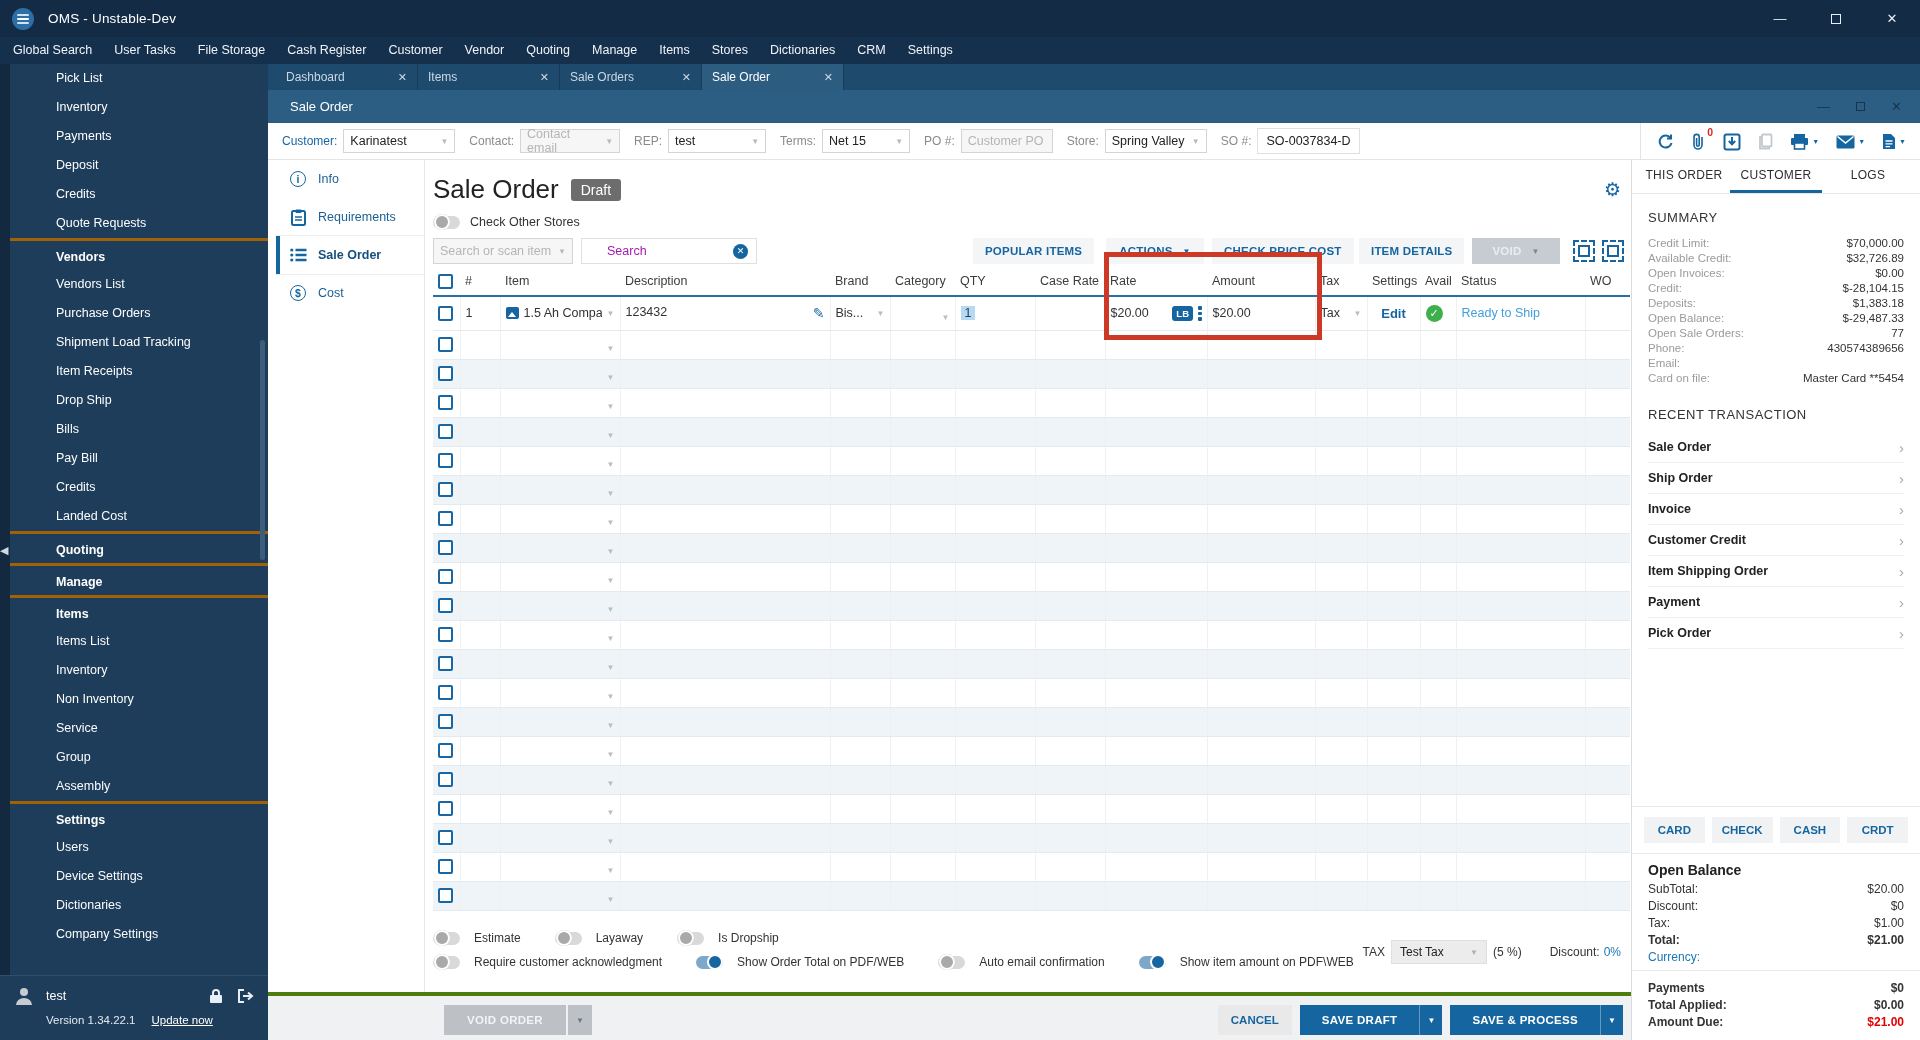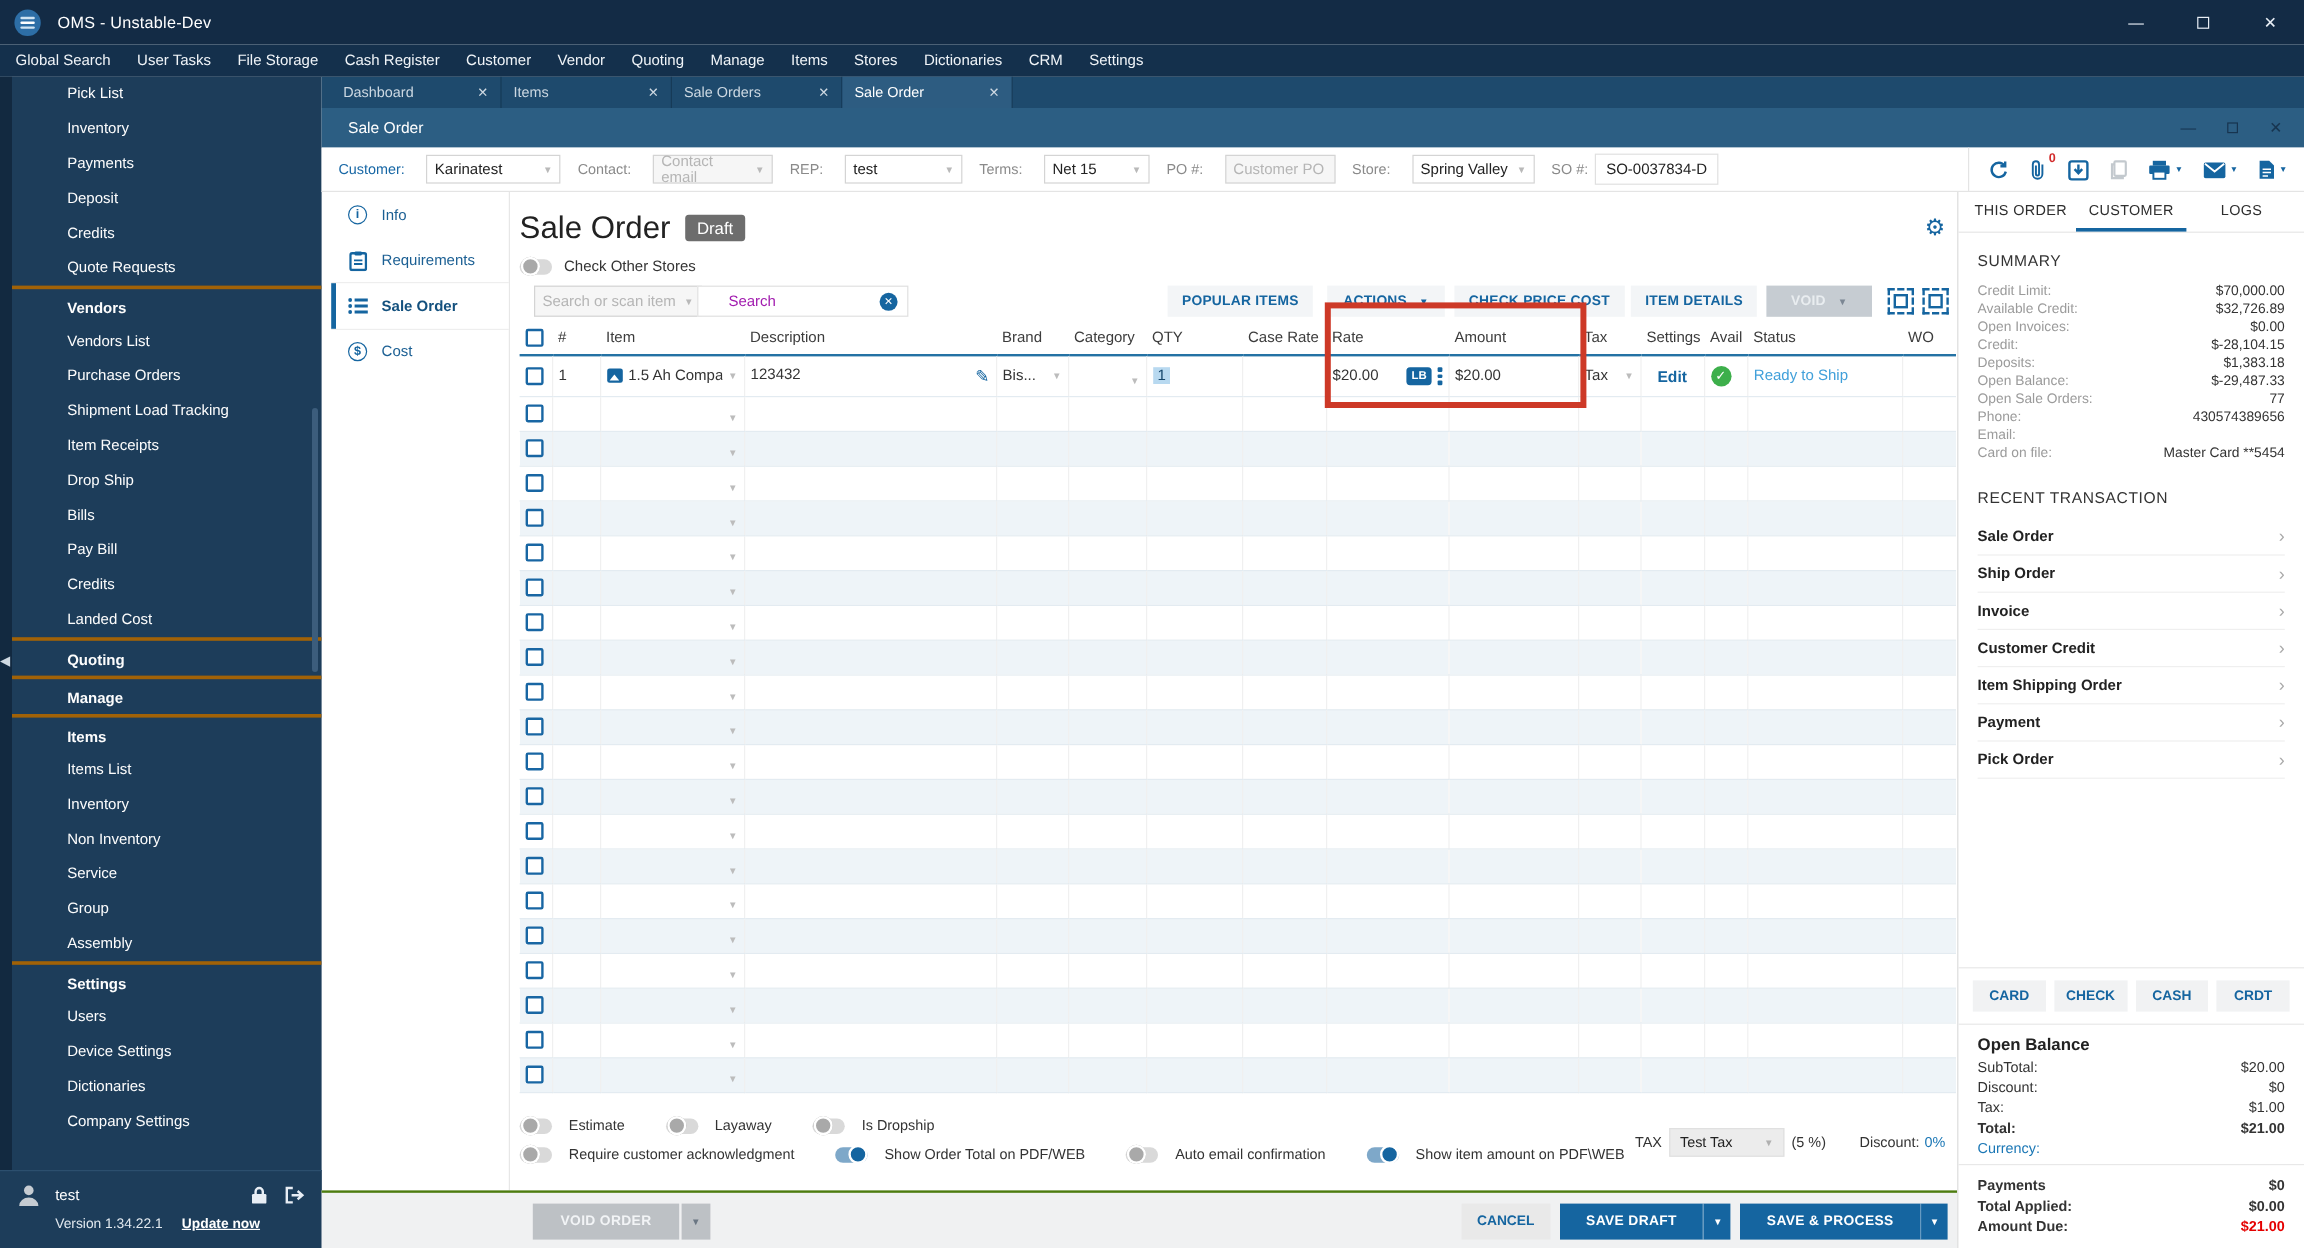--- a/index.html
+++ b/index.html
@@ -63,7 +63,7 @@
   .f-label { color:#8a8a8a; margin:0 6px 0 14px; white-space:nowrap; }
   .f-label.blue { color:#1767a5; }
   .combo { height:24px; border:1px solid #d4d4d4; background:#fff; display:flex; align-items:center;
-           padding:0 6px; font-size:12.5px; color:#222;margin-left:12px; }
+           padding:0 6px; font-size:12.5px; color:#222; }
   .combo .caret { margin-left:auto; padding-left:6px; color:#b9b9b9; font-size:8px; }
   .combo.disabled { background:#f6f6f6; }
   .combo .ph { color:#b5b5b5; }

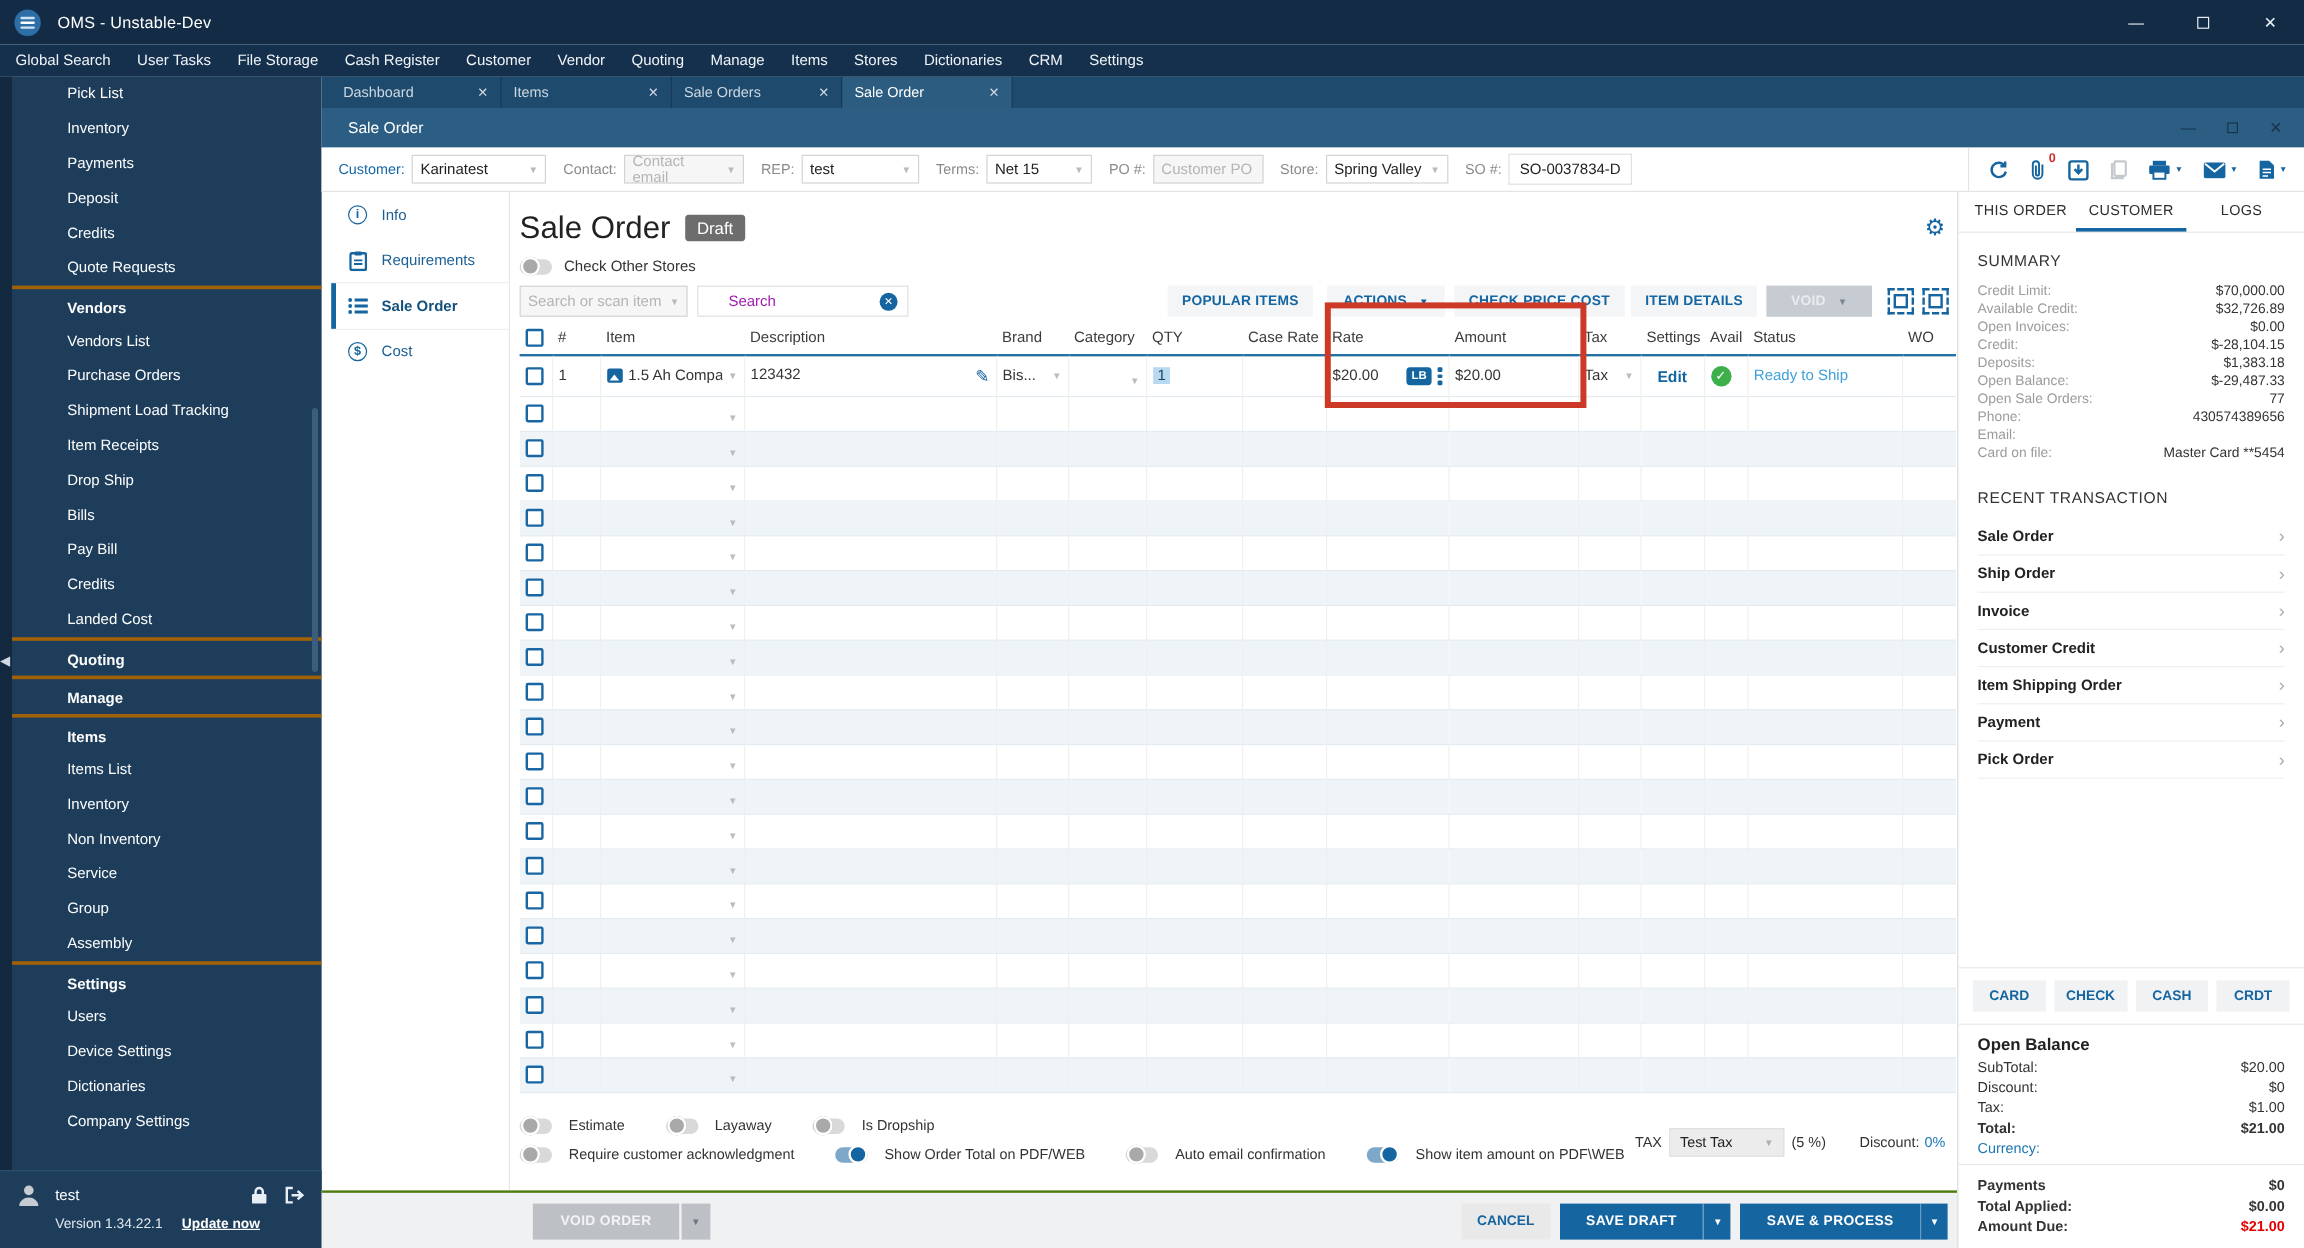--- a/index.html
+++ b/index.html
@@ -39,7 +39,7 @@
   .user-row .uname { font-size:12.5px; margin-left:12px; flex:1; }
   .ficon { color:#e8eef5; margin-left:14px; display:inline-flex; }
   .ver-row { display:flex; align-items:center; padding:4px 14px 0 46px; font-size:11.5px; color:#e2e9ef; }
-  .ver-row .upd { margin-left:16px; text-decoration:underline; font-weight:bold; color:#fff; }
+  .ver-row .upd { margin-left:16px; text-decoration:underline; font-weight:normal; color:#fff; }
 
   
   .main { position:absolute; left:268px; top:64px; right:0; bottom:0; }

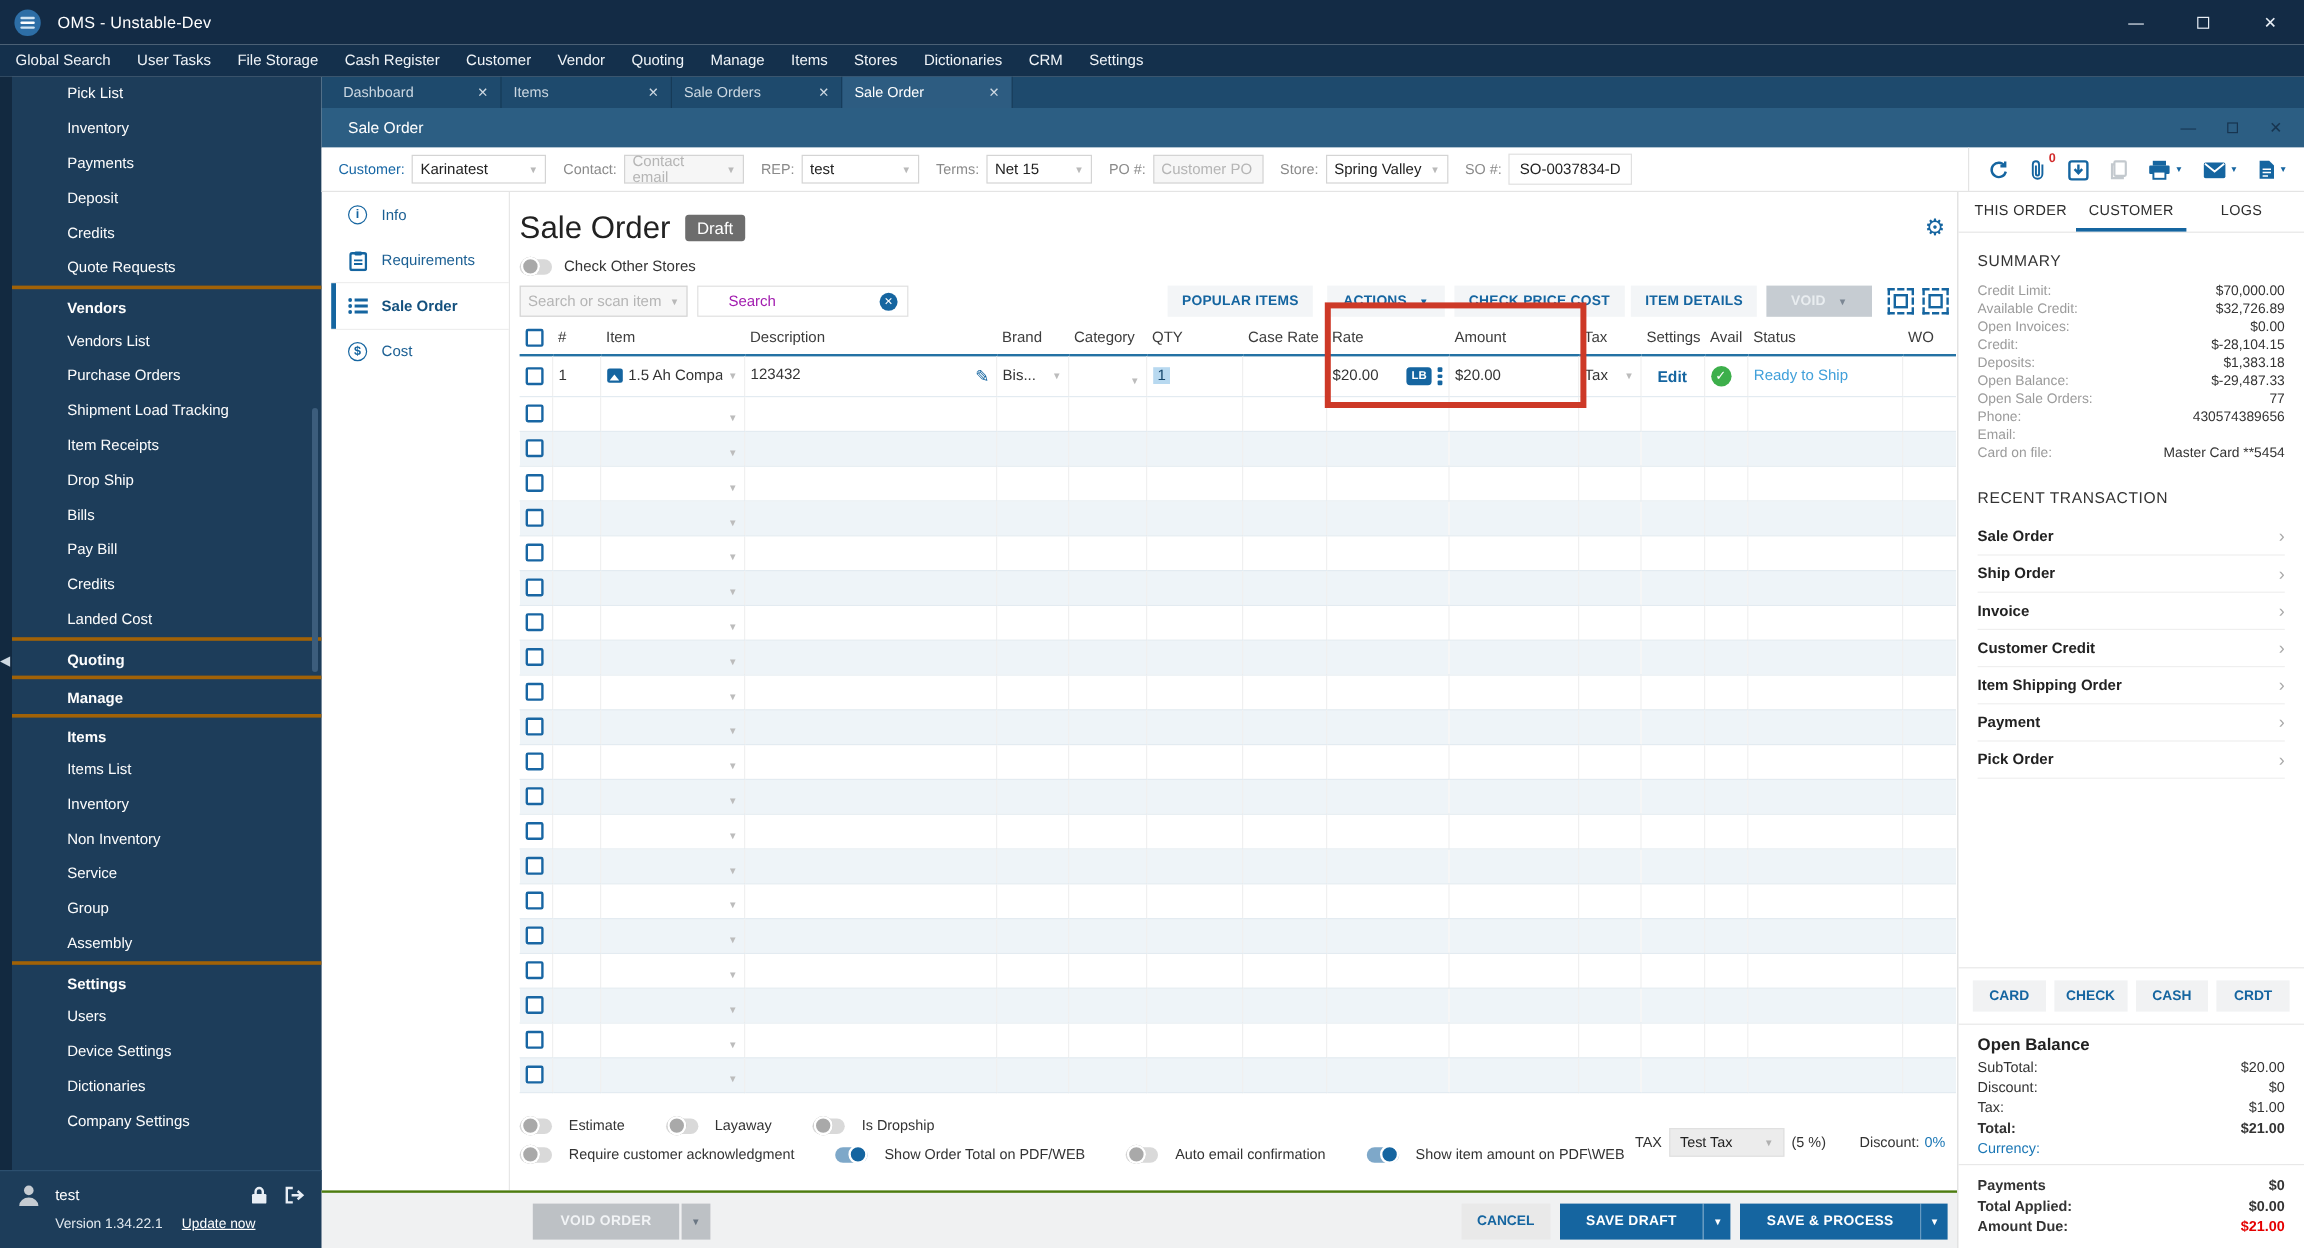--- a/index.html
+++ b/index.html
@@ -158,7 +158,7 @@
   .annot { position:absolute; left:1104px; top:252px; width:218px; height:88px; border:5px solid #cd3927; z-index:50; pointer-events:none; }
 
   
-  .bottombar { position:absolute; left:0; right:289px; bottom:0; height:48px; background:#f0f1f2; border-top:2px solid #4d7c0f; }
+  .bottombar { position:absolute; left:0; right:289px; bottom:0; height:48px; background:#f0f1f2; border-top:4px solid #4d7c0f; }
   .bb-btn { position:absolute; top:9px; height:30px; display:flex; align-items:center; justify-content:center;
             font-size:11.5px; font-weight:bold; letter-spacing:.3px; }
   .void-main { left:176px; width:122px; background:#bdc1c5; color:#f2f4f6; }

